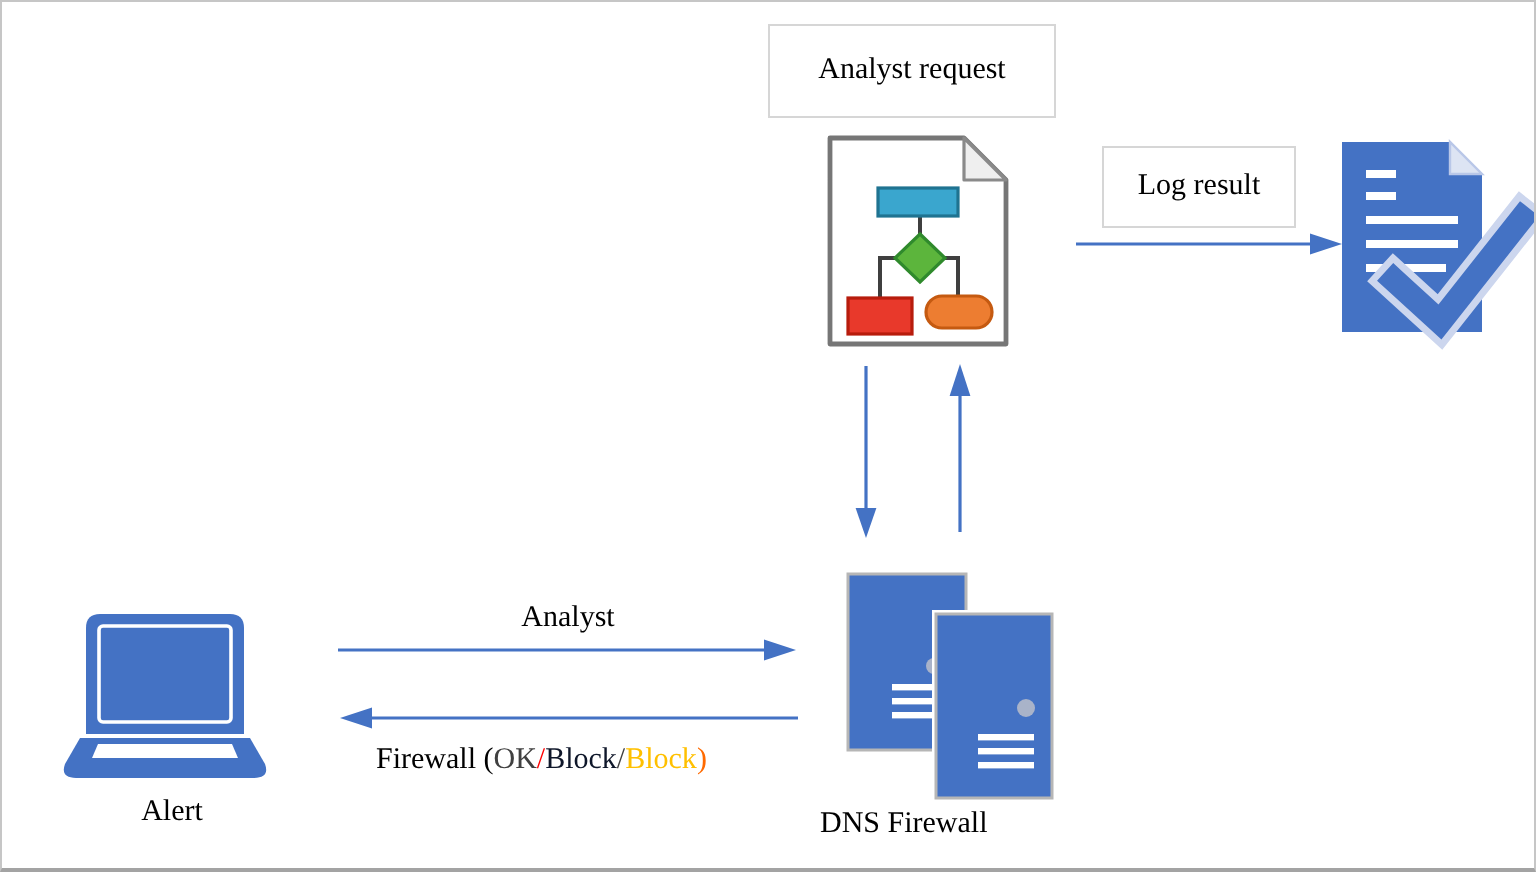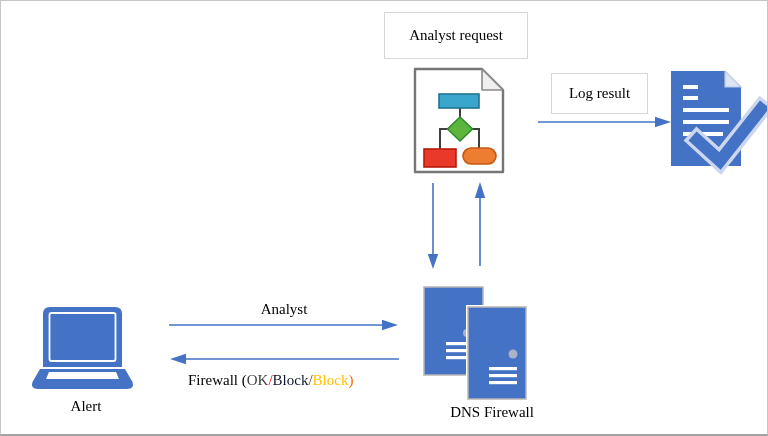--- a/index.html
+++ b/index.html
@@ -19,7 +19,7 @@
   .label-request{left:218px;top:300px;width:130px;text-align:center;}
   .label-response{left:187px;top:371px;}
   .label-user{left:35px;top:397px;width:100px;text-align:center;}
-  .label-dns{left:430px;top:403px;width:122px;text-align:center;}
+  .label-dns{left:409px;top:403px;width:122px;text-align:left;}
   .c-ok{color:#404040;}
   .c-slash1{color:#FF0000;}
   .c-block{color:#0f172a;}

